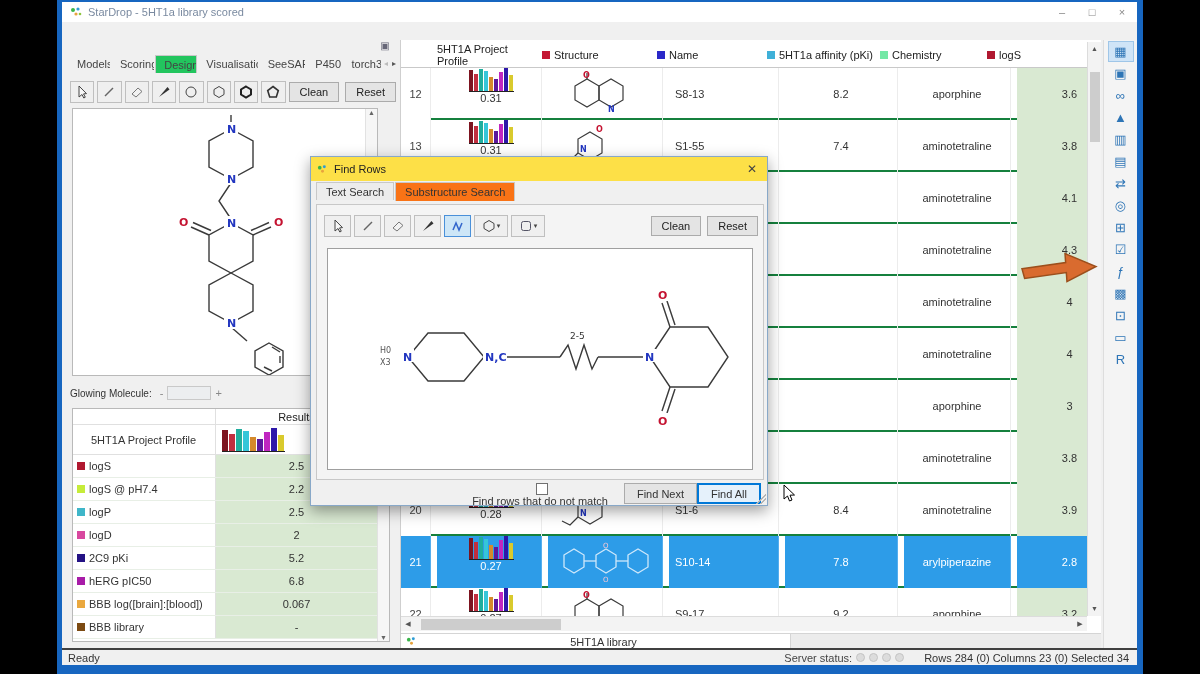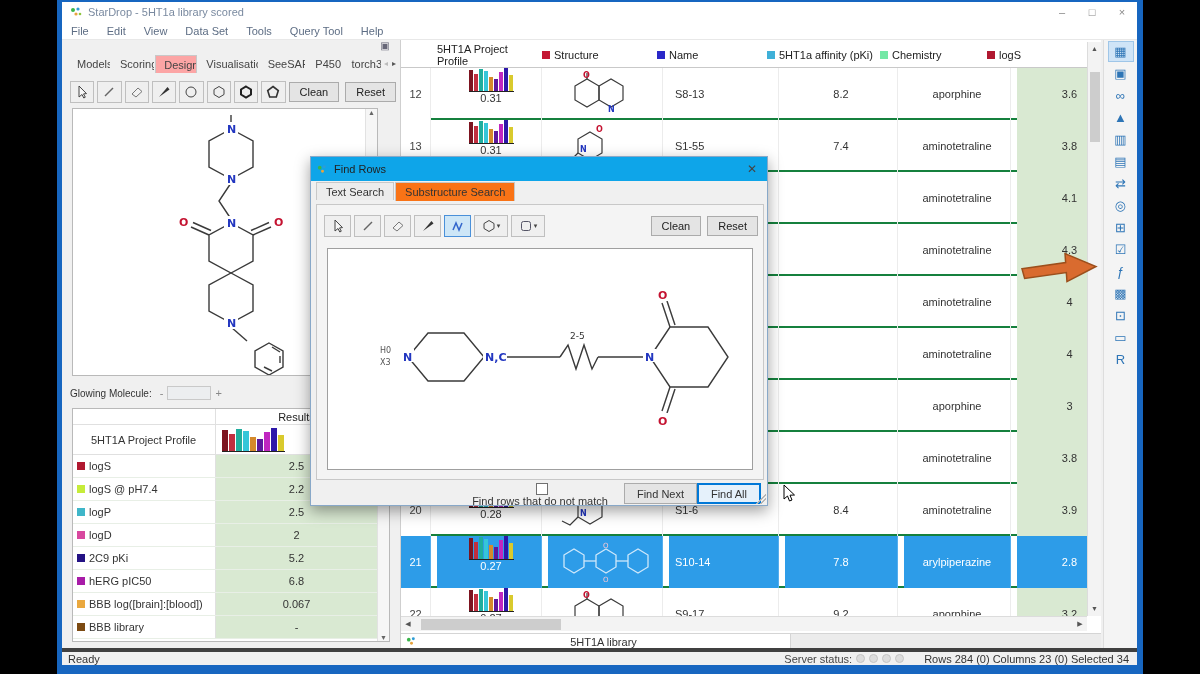--- a/index.html
+++ b/index.html
@@ -135,15 +135,6 @@
     </div>
   </div>
 
-  <div id="menubar">
-      <span>File</span>
-      <span>Edit</span>
-      <span>View</span>
-      <span>Data Set</span>
-      <span>Tools</span>
-      <span>Query Tool</span>
-      <span>Help</span>
-    </div>
 
   <div id="left-panel">
     <div id="panel-topbar">▣</div>

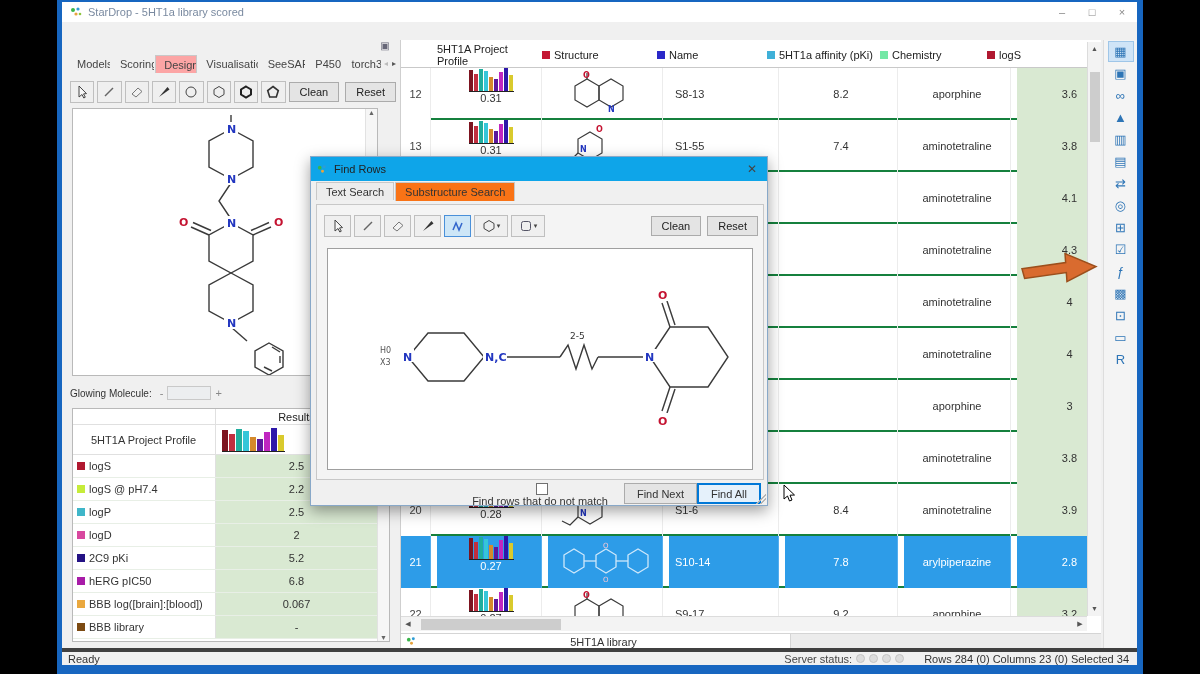--- a/index.html
+++ b/index.html
@@ -23,7 +23,7 @@
   #panel-topbar { position:absolute; right:6px; top:0px; width:18px; height:13px; color:#667; font-size:10px; text-align:center;}
   #design-tabs { position:absolute; left:2px; top:14px; width:330px; height:19px; display:flex; align-items:flex-end; }
   #design-tabs .tab { padding:3px 8px 2px; color:#444; border:1px solid transparent; white-space:nowrap; overflow:hidden; }
-  #design-tabs .tab.active { background:#fca5a5; border:1px solid #c8c8c8; border-bottom:none; }
+  #design-tabs .tab.active { background:#22c55e; border:1px solid #c8c8c8; border-bottom:none; }
   #design-tabs .tabarrow { font-size:8px; color:#555; padding:0 2px; align-self:center;}
   #design-tabs .tabarrow.dim { color:#bbb; }
   .toolrow { display:flex; align-items:center; }

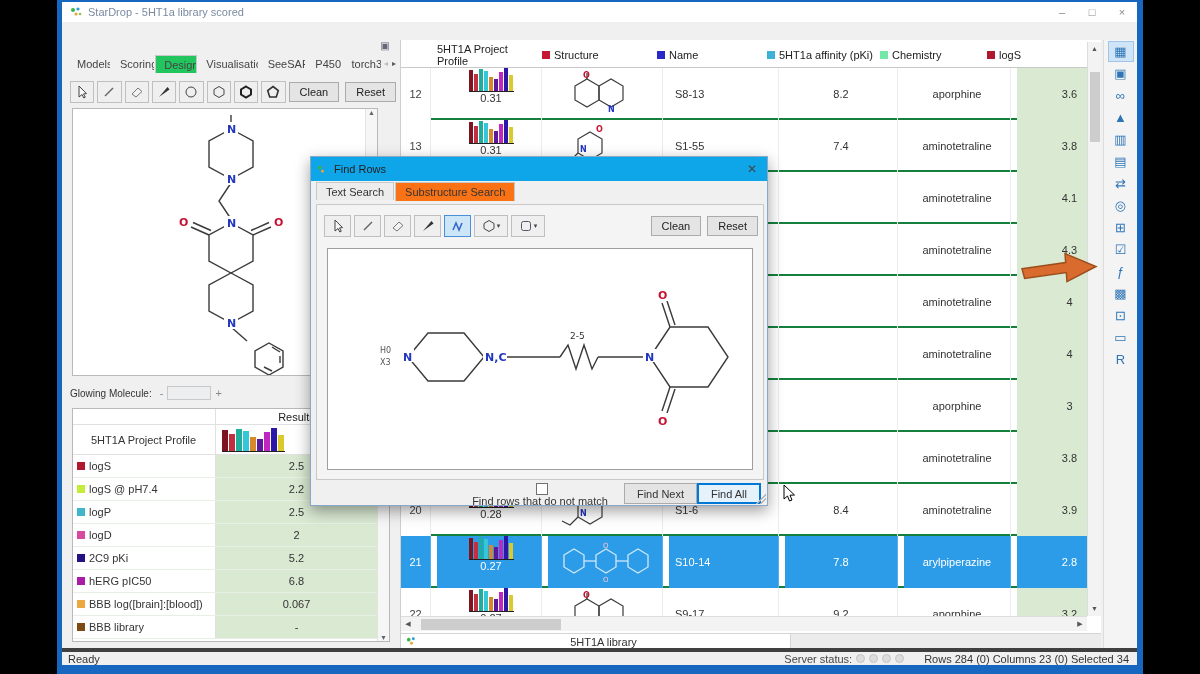--- a/index.html
+++ b/index.html
@@ -93,7 +93,7 @@
   
   #find-dialog { position:absolute; left:310px; top:156px; width:458px; height:350px; background:#f0f0f0;
     border:1px solid #88a8c8; box-shadow:0 5px 14px rgba(0,0,0,.38); z-index:50; }
-  #fd-title { height:24px; display:flex; align-items:center; background:#0ea5e9;}
+  #fd-title { height:24px; display:flex; align-items:center; background:#fde047;}
   #fd-title .t { margin-left:6px; color:#222; }
   #fd-close { margin-left:auto; width:30px; height:22px; display:flex; align-items:center; justify-content:center; color:#444; font-size:12px;}
   #fd-tabs { display:flex; margin-left:5px; height:19px; align-items:flex-end;}

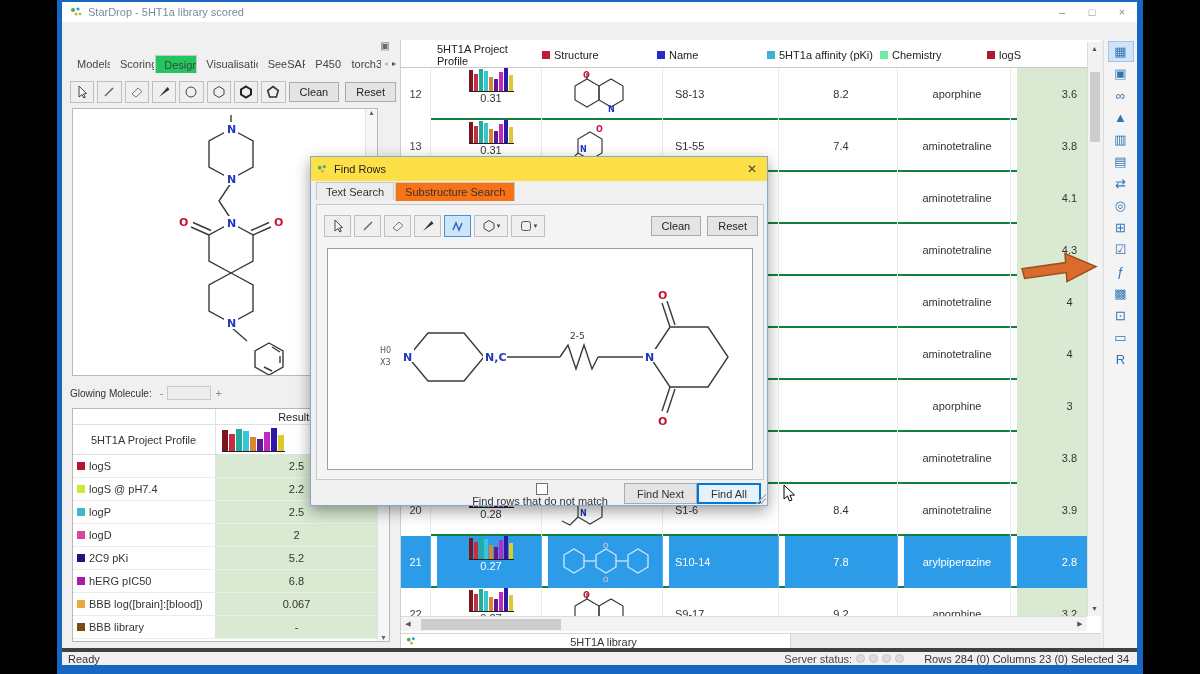--- a/index.html
+++ b/index.html
@@ -84,7 +84,7 @@
   #sidebar .sic.active { background:#cfe4f7; border:1px solid #9fc6e8;}
 
   
-  #statusbar { position:absolute; left:0; top:646px; width:100%; height:17px; background:#f0f0f0; border-top:4px solid #404040; display:flex; align-items:center;}
+  #statusbar { position:absolute; left:0; top:646px; width:100%; height:17px; background:#f0f0f0; border-top:2px solid #404040; display:flex; align-items:center;}
   #statusbar .ready { margin-left:6px; }
   #statusbar .server { margin-left:auto; color:#444;}
   .dot { width:9px; height:9px; border-radius:50%; background:#dcdcdc; border:1px solid #c4c4c4; display:inline-block; margin-left:4px; vertical-align:-1px;}

